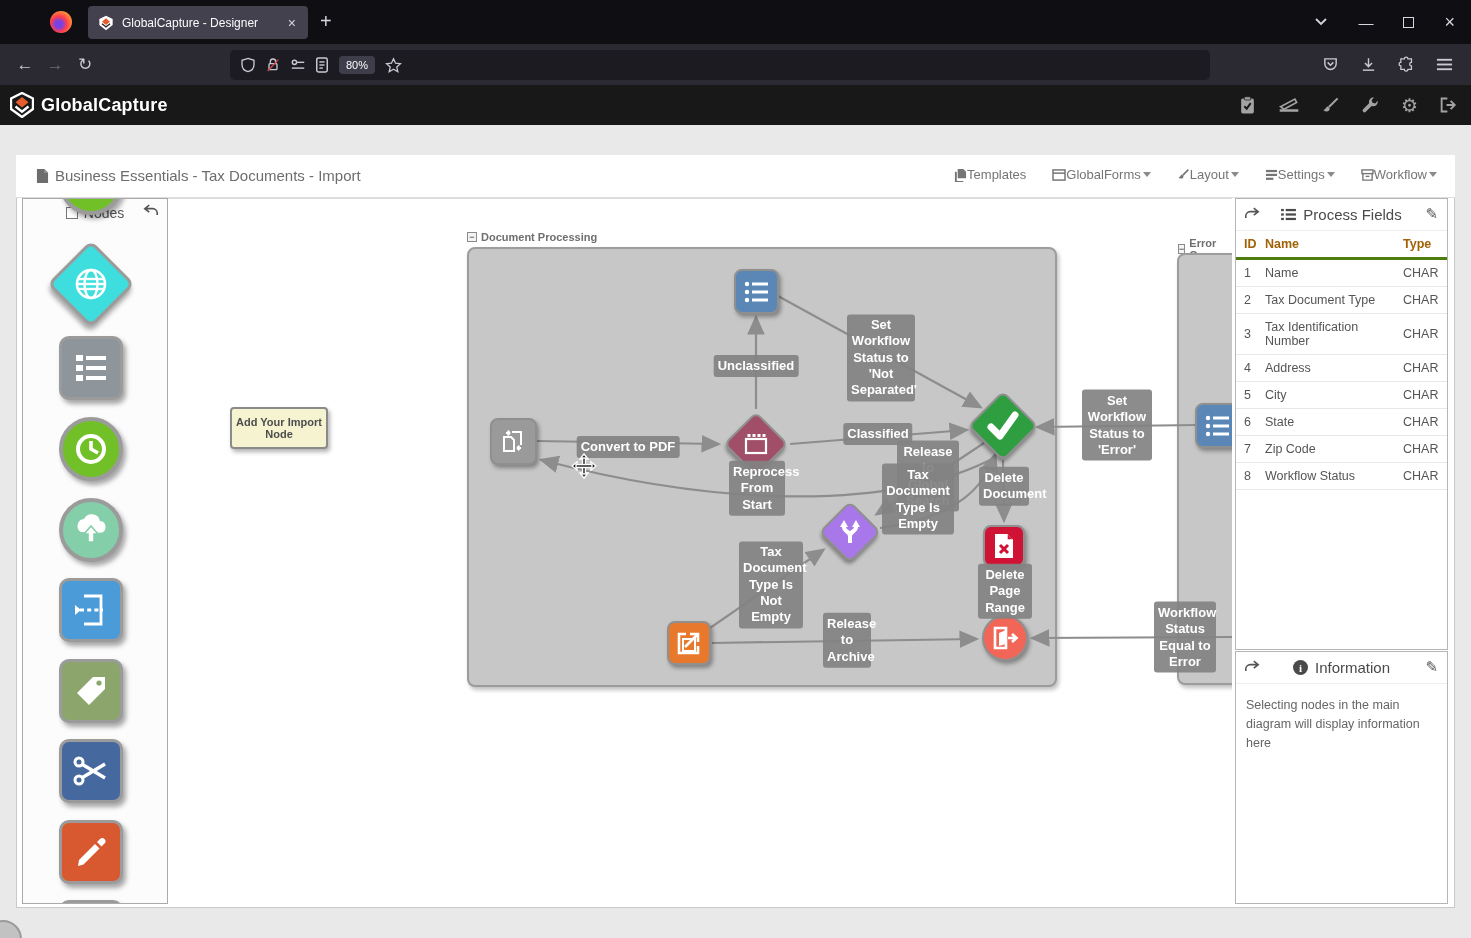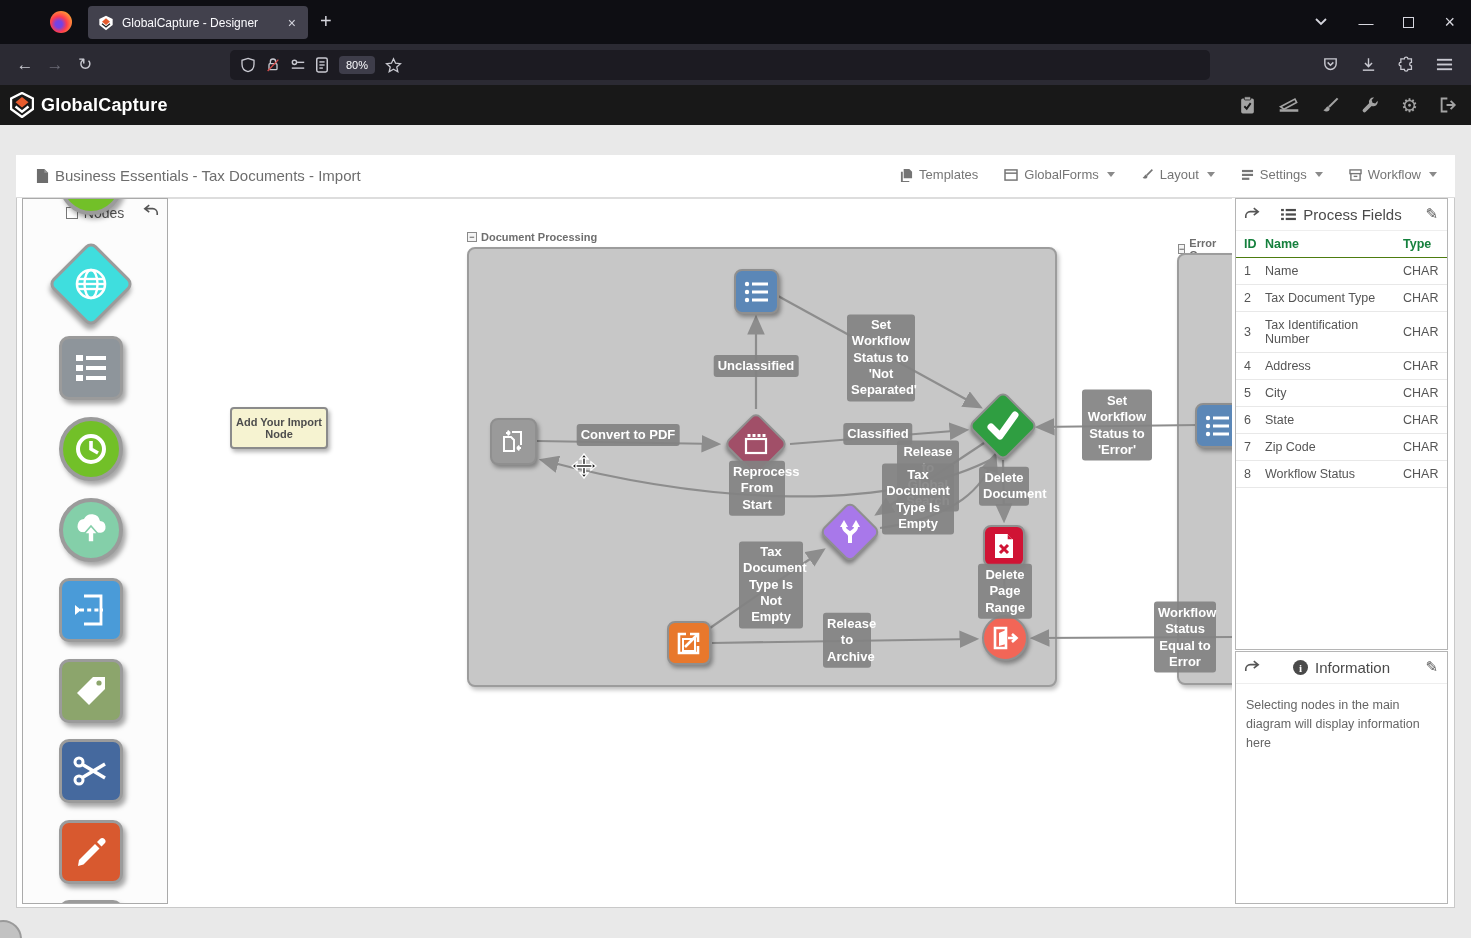--- a/index.html
+++ b/index.html
@@ -45,7 +45,7 @@
   .crumb-row { position:absolute; left:16px; top:155px; width:1439px; height:43px; border-bottom:1px solid #ddd; background:#fff; }
   .crumb { position:absolute; left:20px; top:12px; display:flex; align-items:center; gap:6px; color:#6d6d6d; font-size:15px; }
   .menus { position:absolute; right:18px; top:12px; display:flex; align-items:center; gap:26px; }
-  .menu-item { display:flex; align-items:center; gap:6px; color:#757575; font-size:13px; }
+  .menu-item { display:flex; align-items:center; color:#757575; font-size:13px; }
   .caret { width:0; height:0; border-left:4px solid transparent; border-right:4px solid transparent; border-top:5px solid #8a8a8a; margin-left:2px; }
 
   

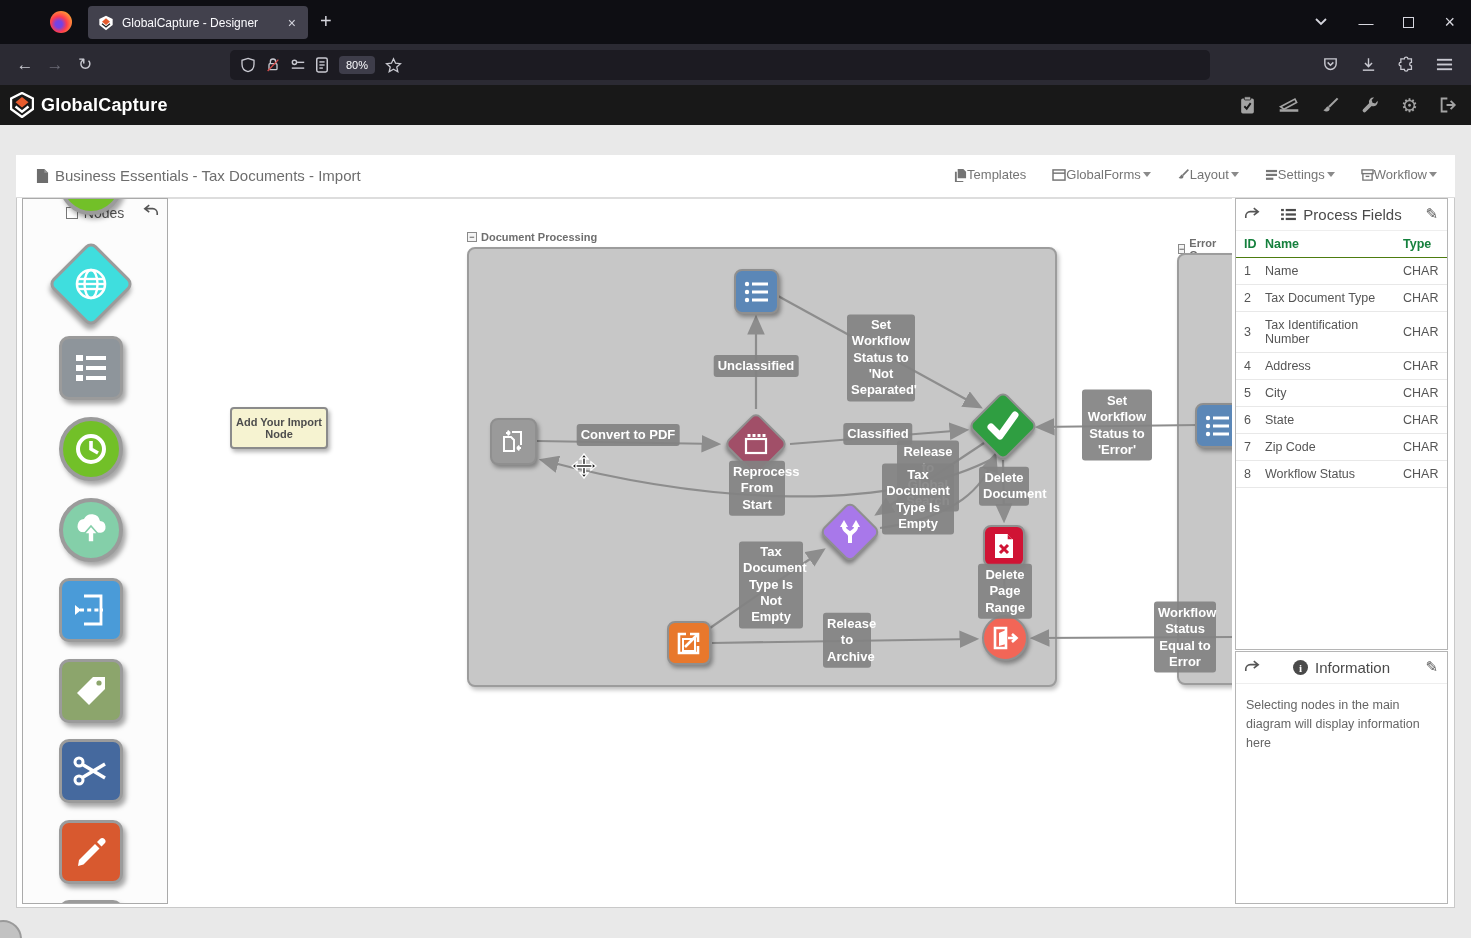--- a/index.html
+++ b/index.html
@@ -81,7 +81,7 @@
   .rpanel-head .redo { position:absolute; left:8px; top:7px; }
   .rpanel-head .edit { position:absolute; right:9px; top:6px; color:#555; font-size:15px; }
   .pf-table { width:100%; border-collapse:collapse; font-size:12.5px; }
-  .pf-table th { text-align:left; color:#15803d; font-weight:bold; padding:6px 4px; border-bottom:1px solid #4d7c0f; }
+  .pf-table th { text-align:left; color:#a16207; font-weight:bold; padding:6px 4px; border-bottom:3px solid #4d7c0f; }
   .pf-table td { color:#555; padding:6px 4px; border-bottom:1px solid #e8e8e8; }
   .pf-table .c-id { width:25px; padding-left:8px; }
   .pf-table .c-type { width:48px; }

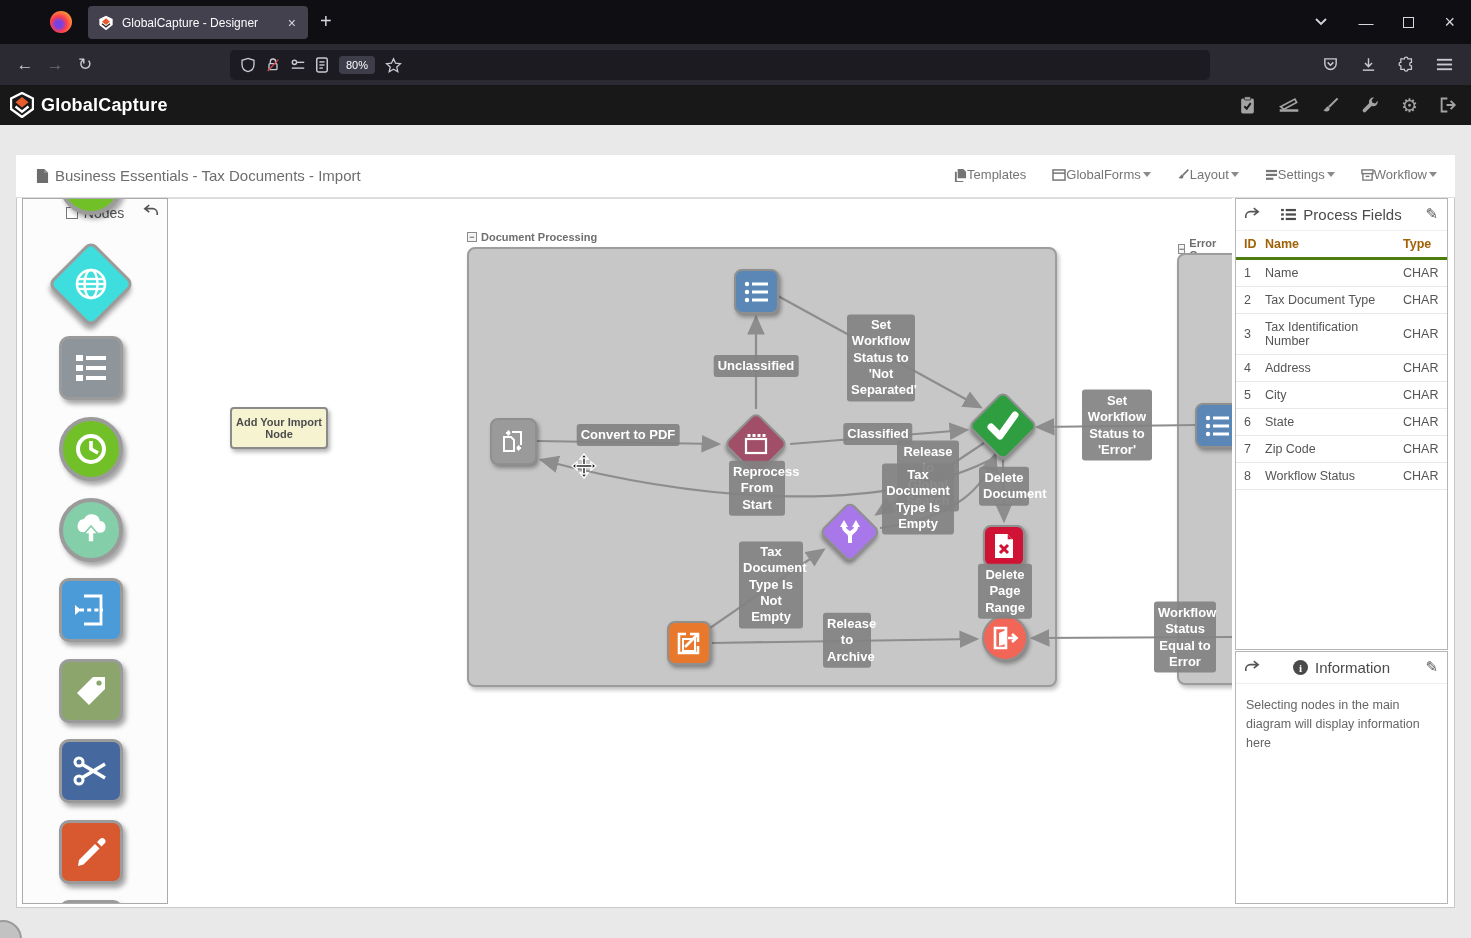--- a/index.html
+++ b/index.html
@@ -463,7 +463,7 @@
         </svg>
     </div>
 
-    <div class="elabel" style="left:460px; top:236px;">Convert to PDF</div>
+    <div class="elabel" style="left:460px; top:248px;">Convert to PDF</div>
     <div class="elabel" style="left:588px; top:167px;">Unclassified</div>
     <div class="elabel" style="left:713px; top:159px; width:68px;">Set Workflow Status to 'Not Separated'</div>
     <div class="elabel" style="left:710px; top:235px;">Classified</div>

